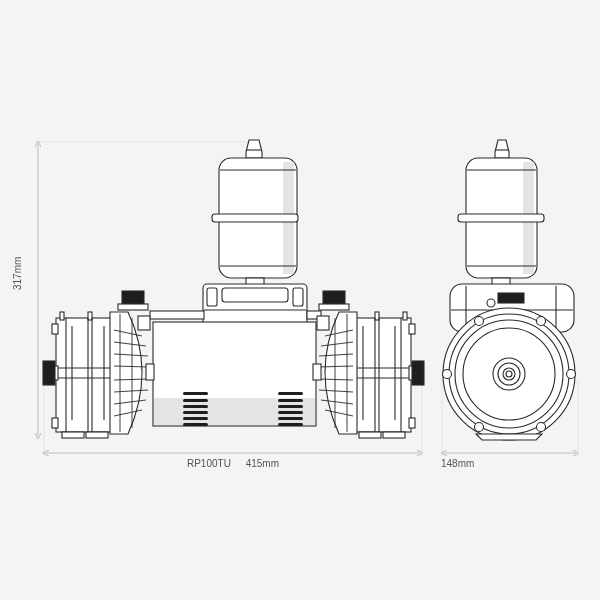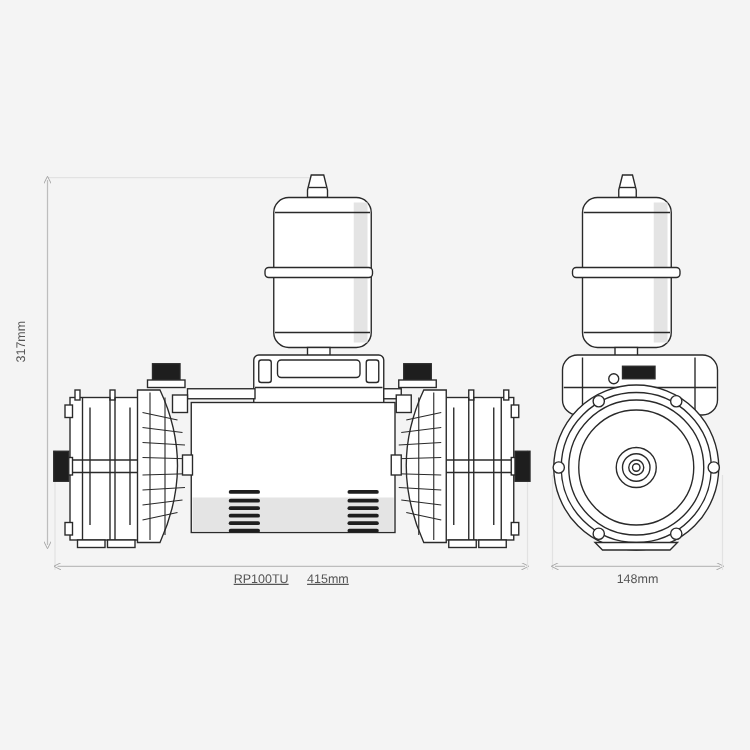--- a/index.html
+++ b/index.html
@@ -8,7 +8,7 @@
   .dim-label { position: absolute; font-size: 10px; color: #555; white-space: nowrap; }
   #label-height { left: 12px; top: 290px; transform: rotate(-90deg); transform-origin: left top; }
   #label-width-wrap { position: absolute; left: 0; top: 458px; width: 466px; text-align: center; font-size: 10px; color: #555; }
-  #label-width-wrap span { margin: 0 6px; text-decoration: underline; }
+  #label-width-wrap span { margin: 0 6px; }
   #label-depth { left: 441px; top: 458px; width: 138px; text-align: center; }
 </style>
 </head>

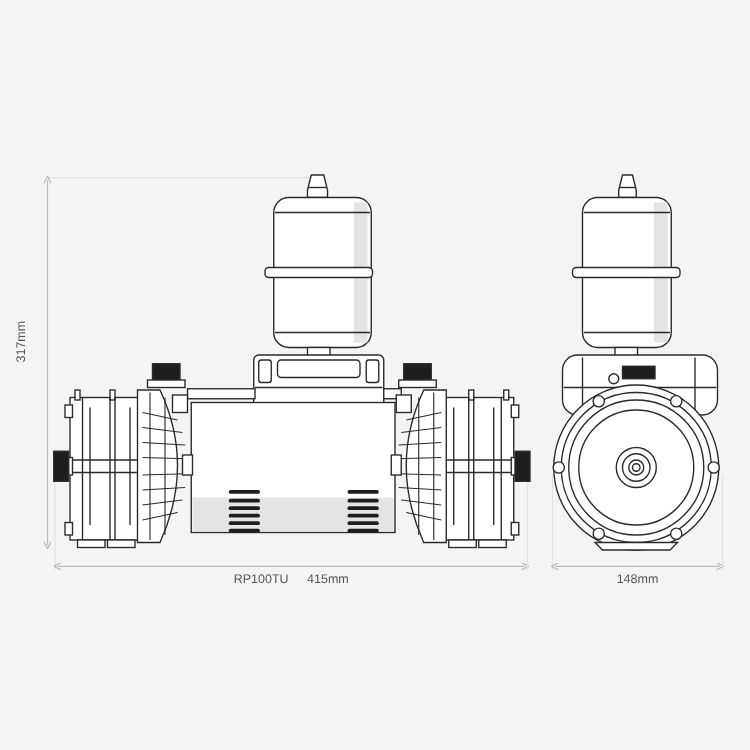--- a/index.html
+++ b/index.html
@@ -9,7 +9,7 @@
   #label-height { left: 12px; top: 290px; transform: rotate(-90deg); transform-origin: left top; }
   #label-width-wrap { position: absolute; left: 0; top: 458px; width: 466px; text-align: center; font-size: 10px; color: #555; }
   #label-width-wrap span { margin: 0 6px; }
-  #label-depth { left: 441px; top: 458px; width: 138px; text-align: center; }
+  #label-depth { left: 441px; top: 458px; width: 138px; text-align: left; }
 </style>
 </head>
 <body>

